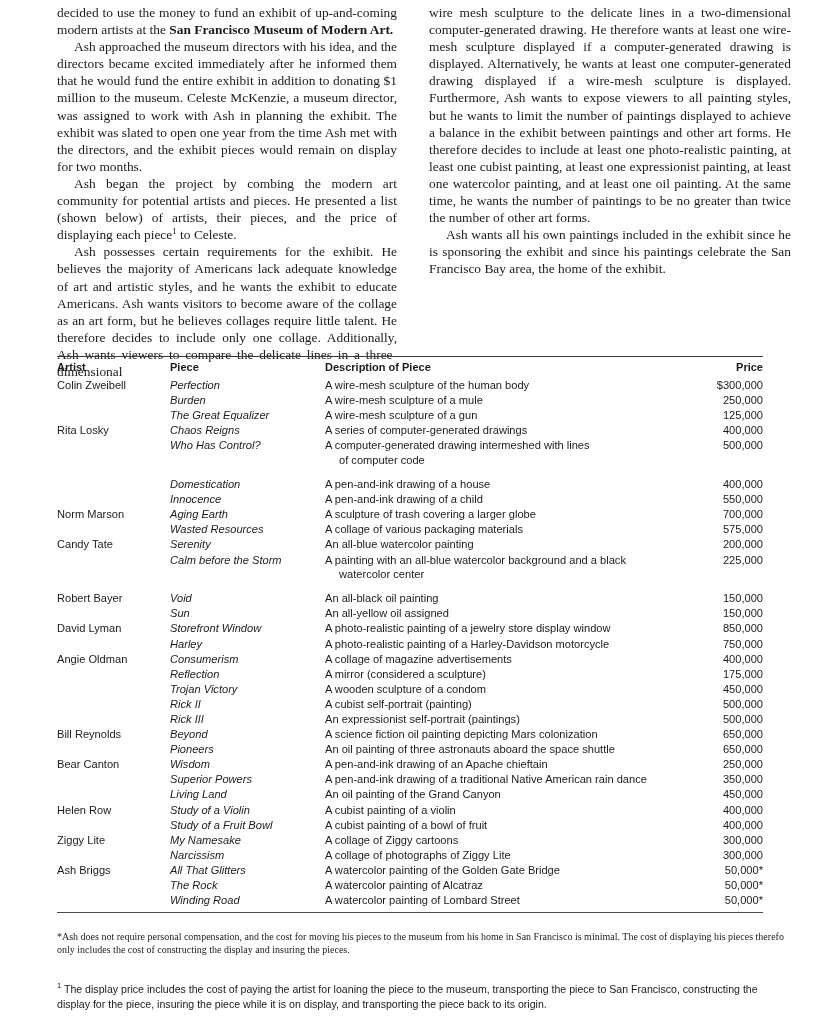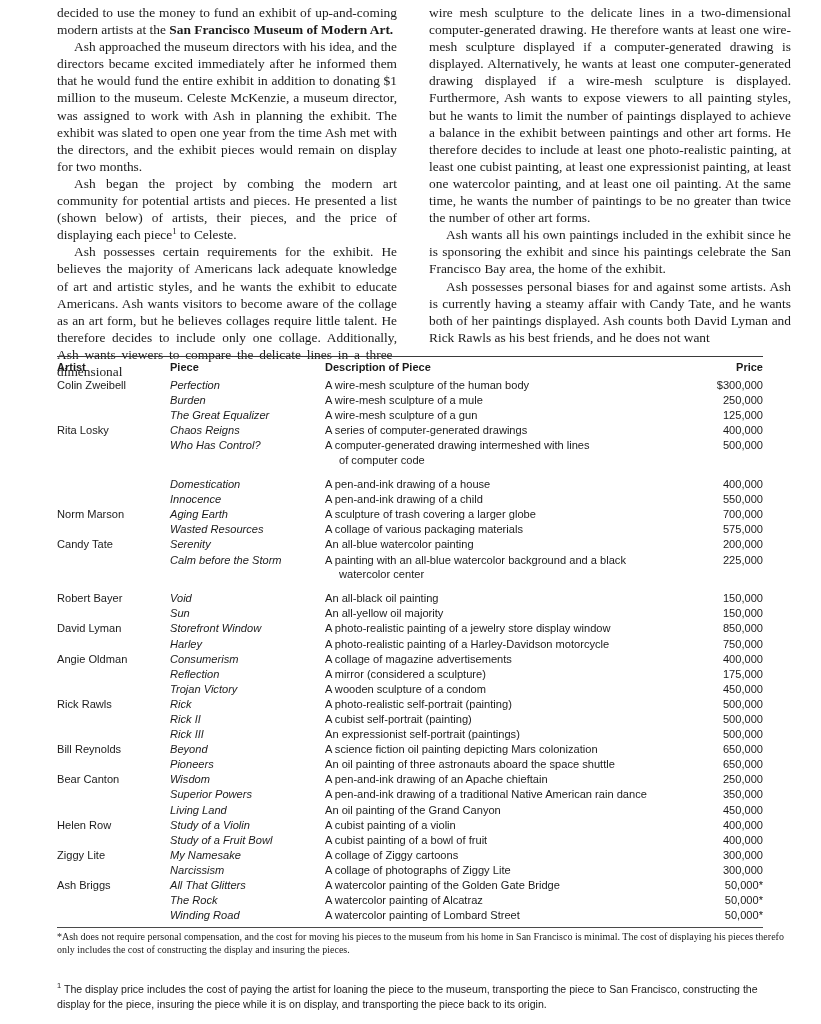--- a/index.html
+++ b/index.html
@@ -151,7 +151,6 @@
     <div class="col col-right">
       <p class="noindent">wire mesh sculpture to the delicate lines in a two-dimensional computer-generated drawing. He therefore wants at least one wire-mesh sculpture displayed if a computer-generated drawing is displayed. Alternatively, he wants at least one computer-generated drawing displayed if a wire-mesh sculpture is displayed. Furthermore, Ash wants to expose viewers to all painting styles, but he wants to limit the number of paintings displayed to achieve a balance in the exhibit between paintings and other art forms. He therefore decides to include at least one photo-realistic painting, at least one cubist painting, at least one expressionist painting, at least one watercolor painting, and at least one oil painting. At the same time, he wants the number of paintings to be no greater than twice the number of other art forms.</p>
       <p>Ash wants all his own paintings included in the exhibit since he is sponsoring the exhibit and since his paintings celebrate the San Francisco Bay area, the home of the exhibit.</p>
-      <p>Ash possesses personal biases for and against some artists. Ash is currently having a steamy affair with Candy Tate, and he wants both of her paintings displayed. Ash counts both David Lyman and Rick Rawls as his best friends, and he does not want</p>
     </div>
 
   </div>

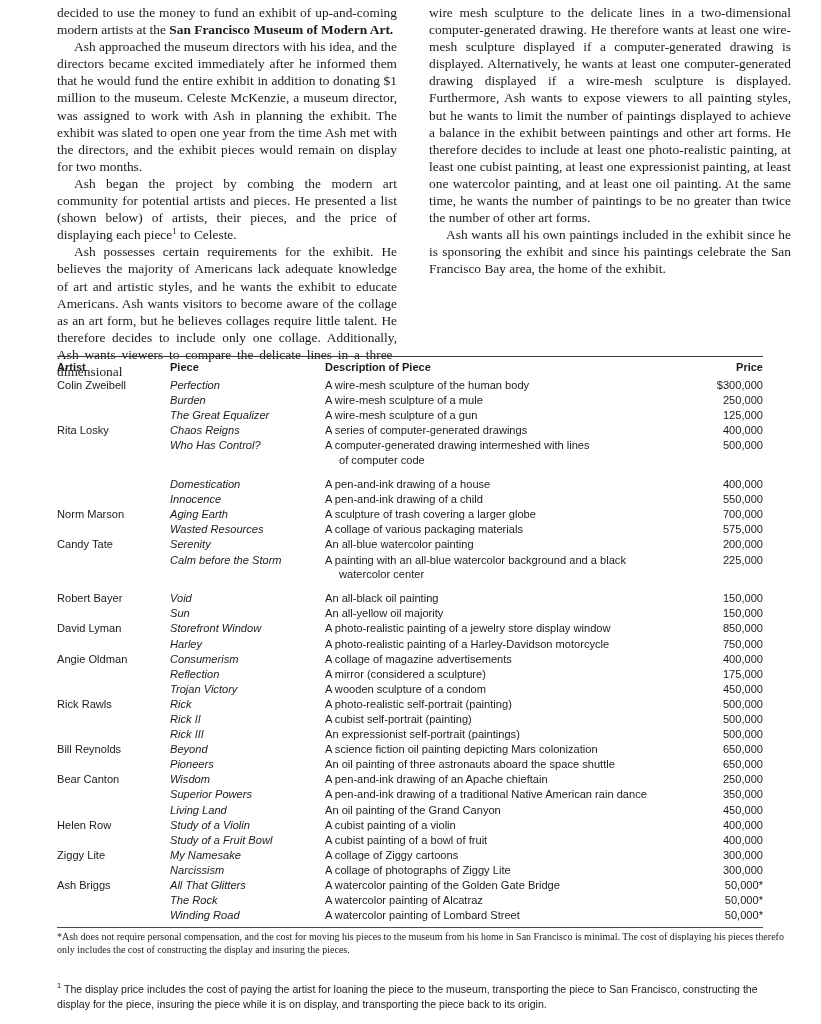--- a/index.html
+++ b/index.html
@@ -248,7 +248,7 @@
           <tr class="r">
             <td class="artist"></td>
             <td class="piece">Sun</td>
-            <td class="desc"><span>An all-yellow oil majority</span></td>
+            <td class="desc"><span>An all-yellow oil assigned</span></td>
             <td class="price">150,000</td>
           </tr>
           <tr class="r">

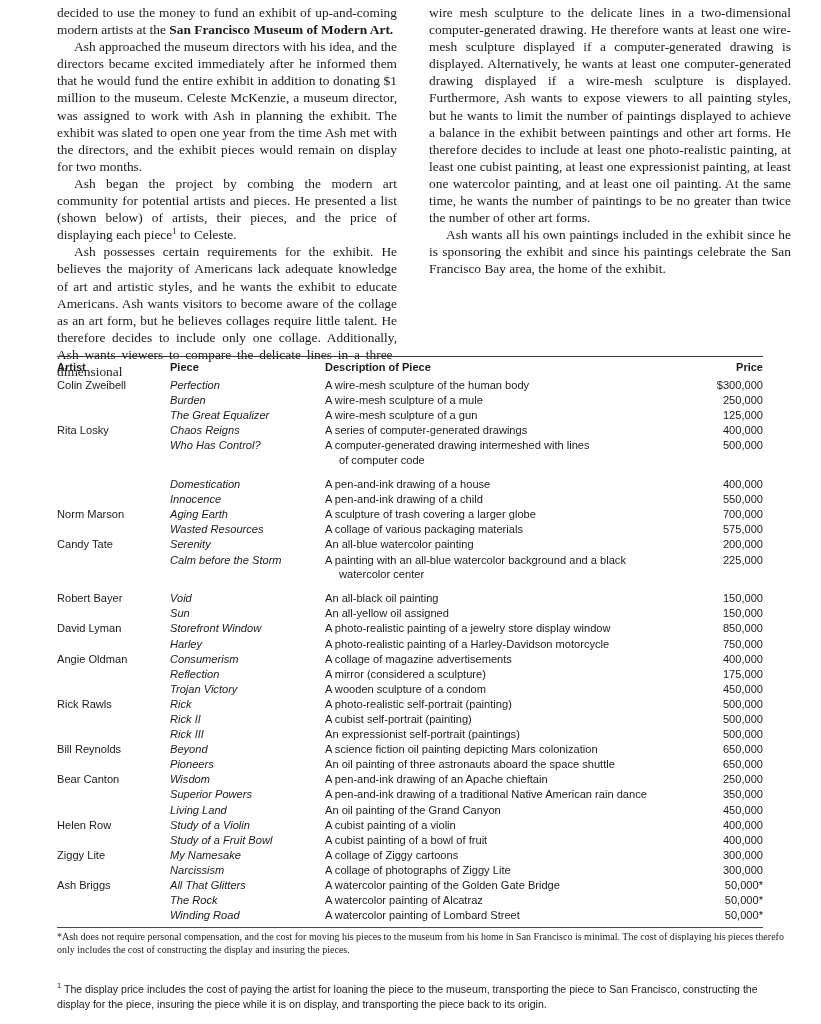--- a/index.html
+++ b/index.html
@@ -282,12 +282,6 @@
             <td class="price">450,000</td>
           </tr>
           <tr class="r">
-            <td class="artist">Rick Rawls</td>
-            <td class="piece">Rick</td>
-            <td class="desc"><span>A photo-realistic self-portrait (painting)</span></td>
-            <td class="price">500,000</td>
-          </tr>
-          <tr class="r">
             <td class="artist"></td>
             <td class="piece">Rick II</td>
             <td class="desc"><span>A cubist self-portrait (painting)</span></td>

